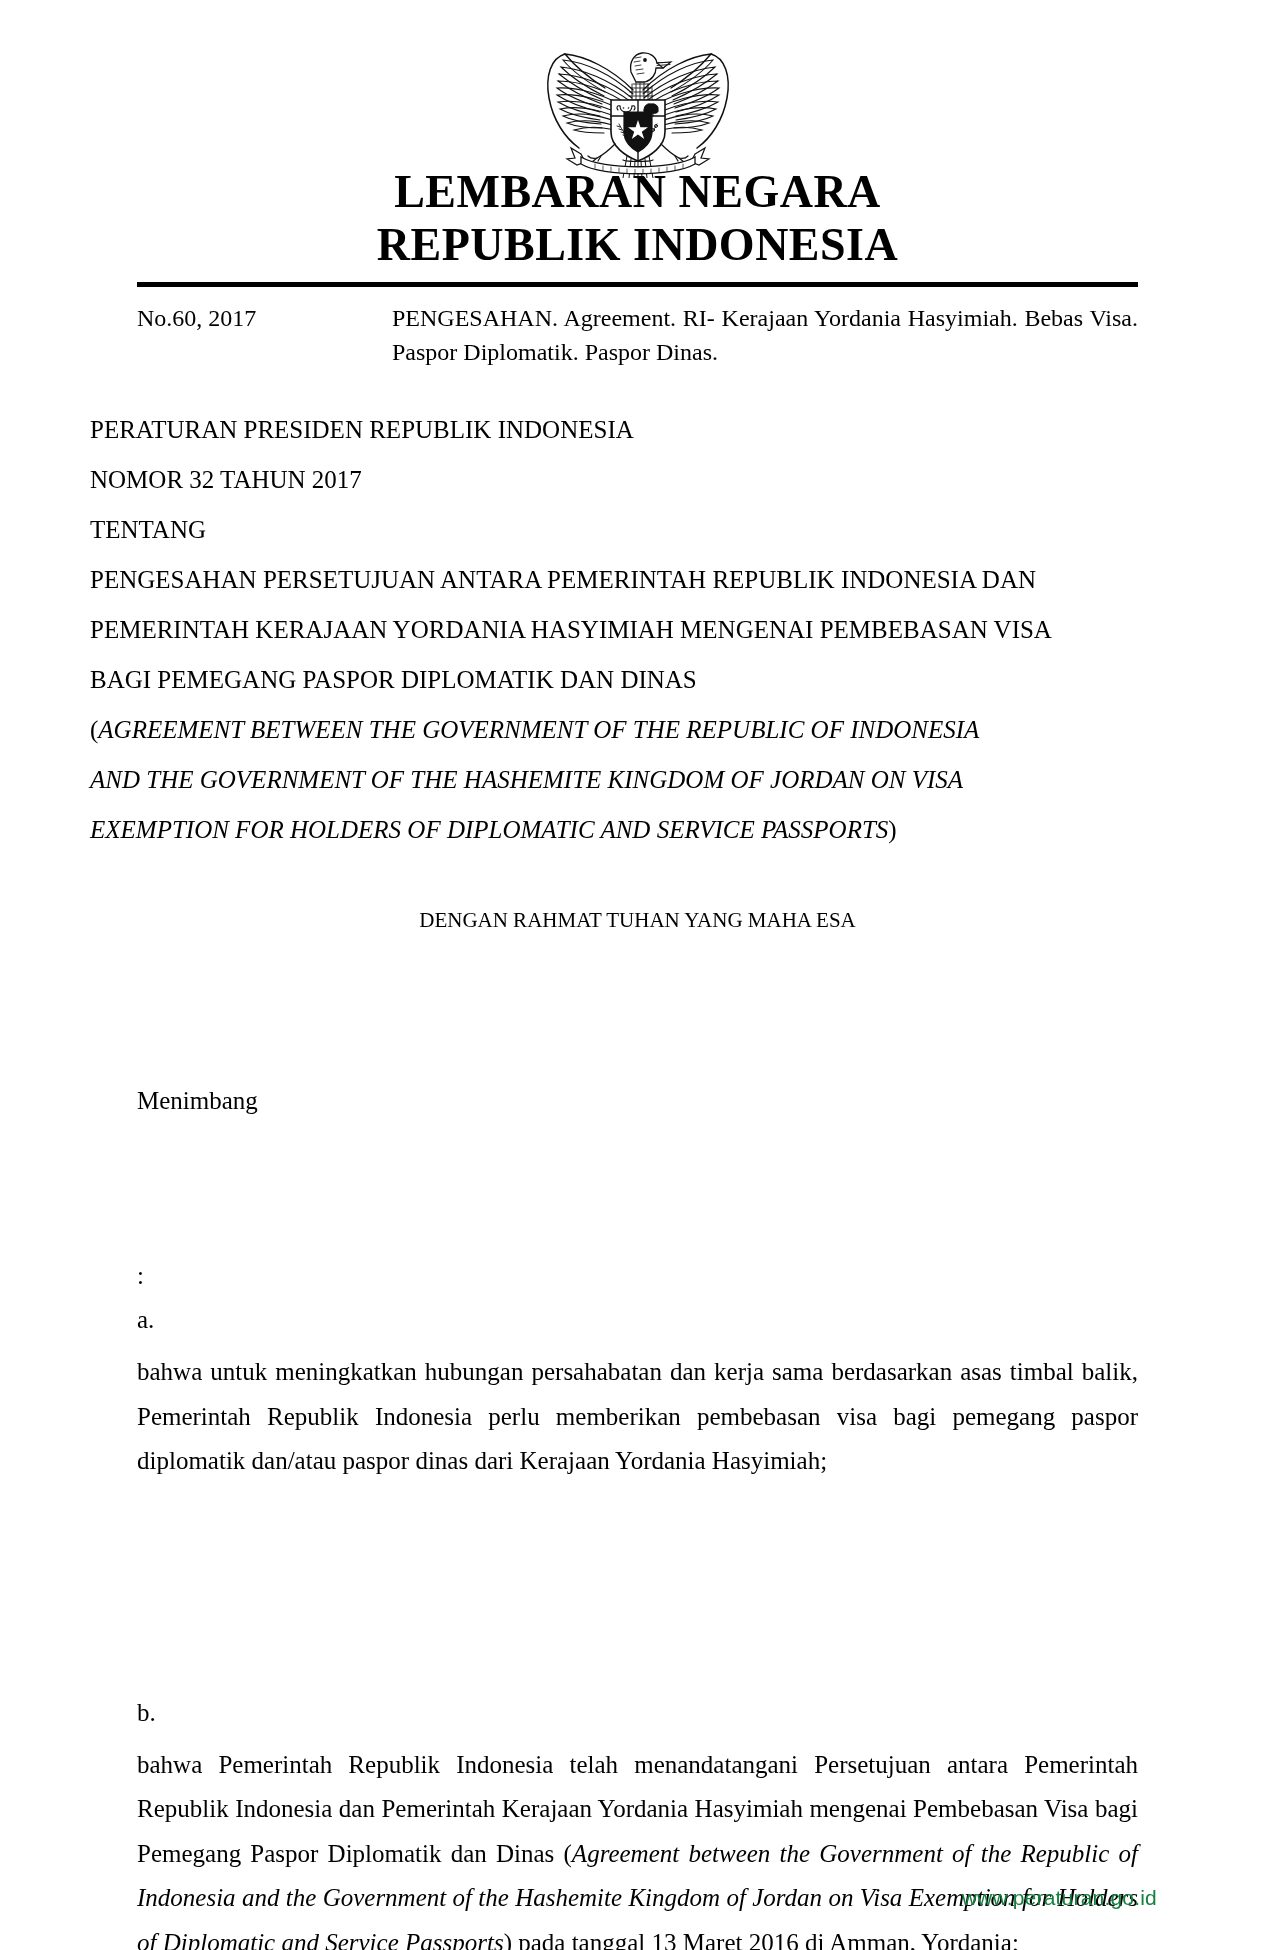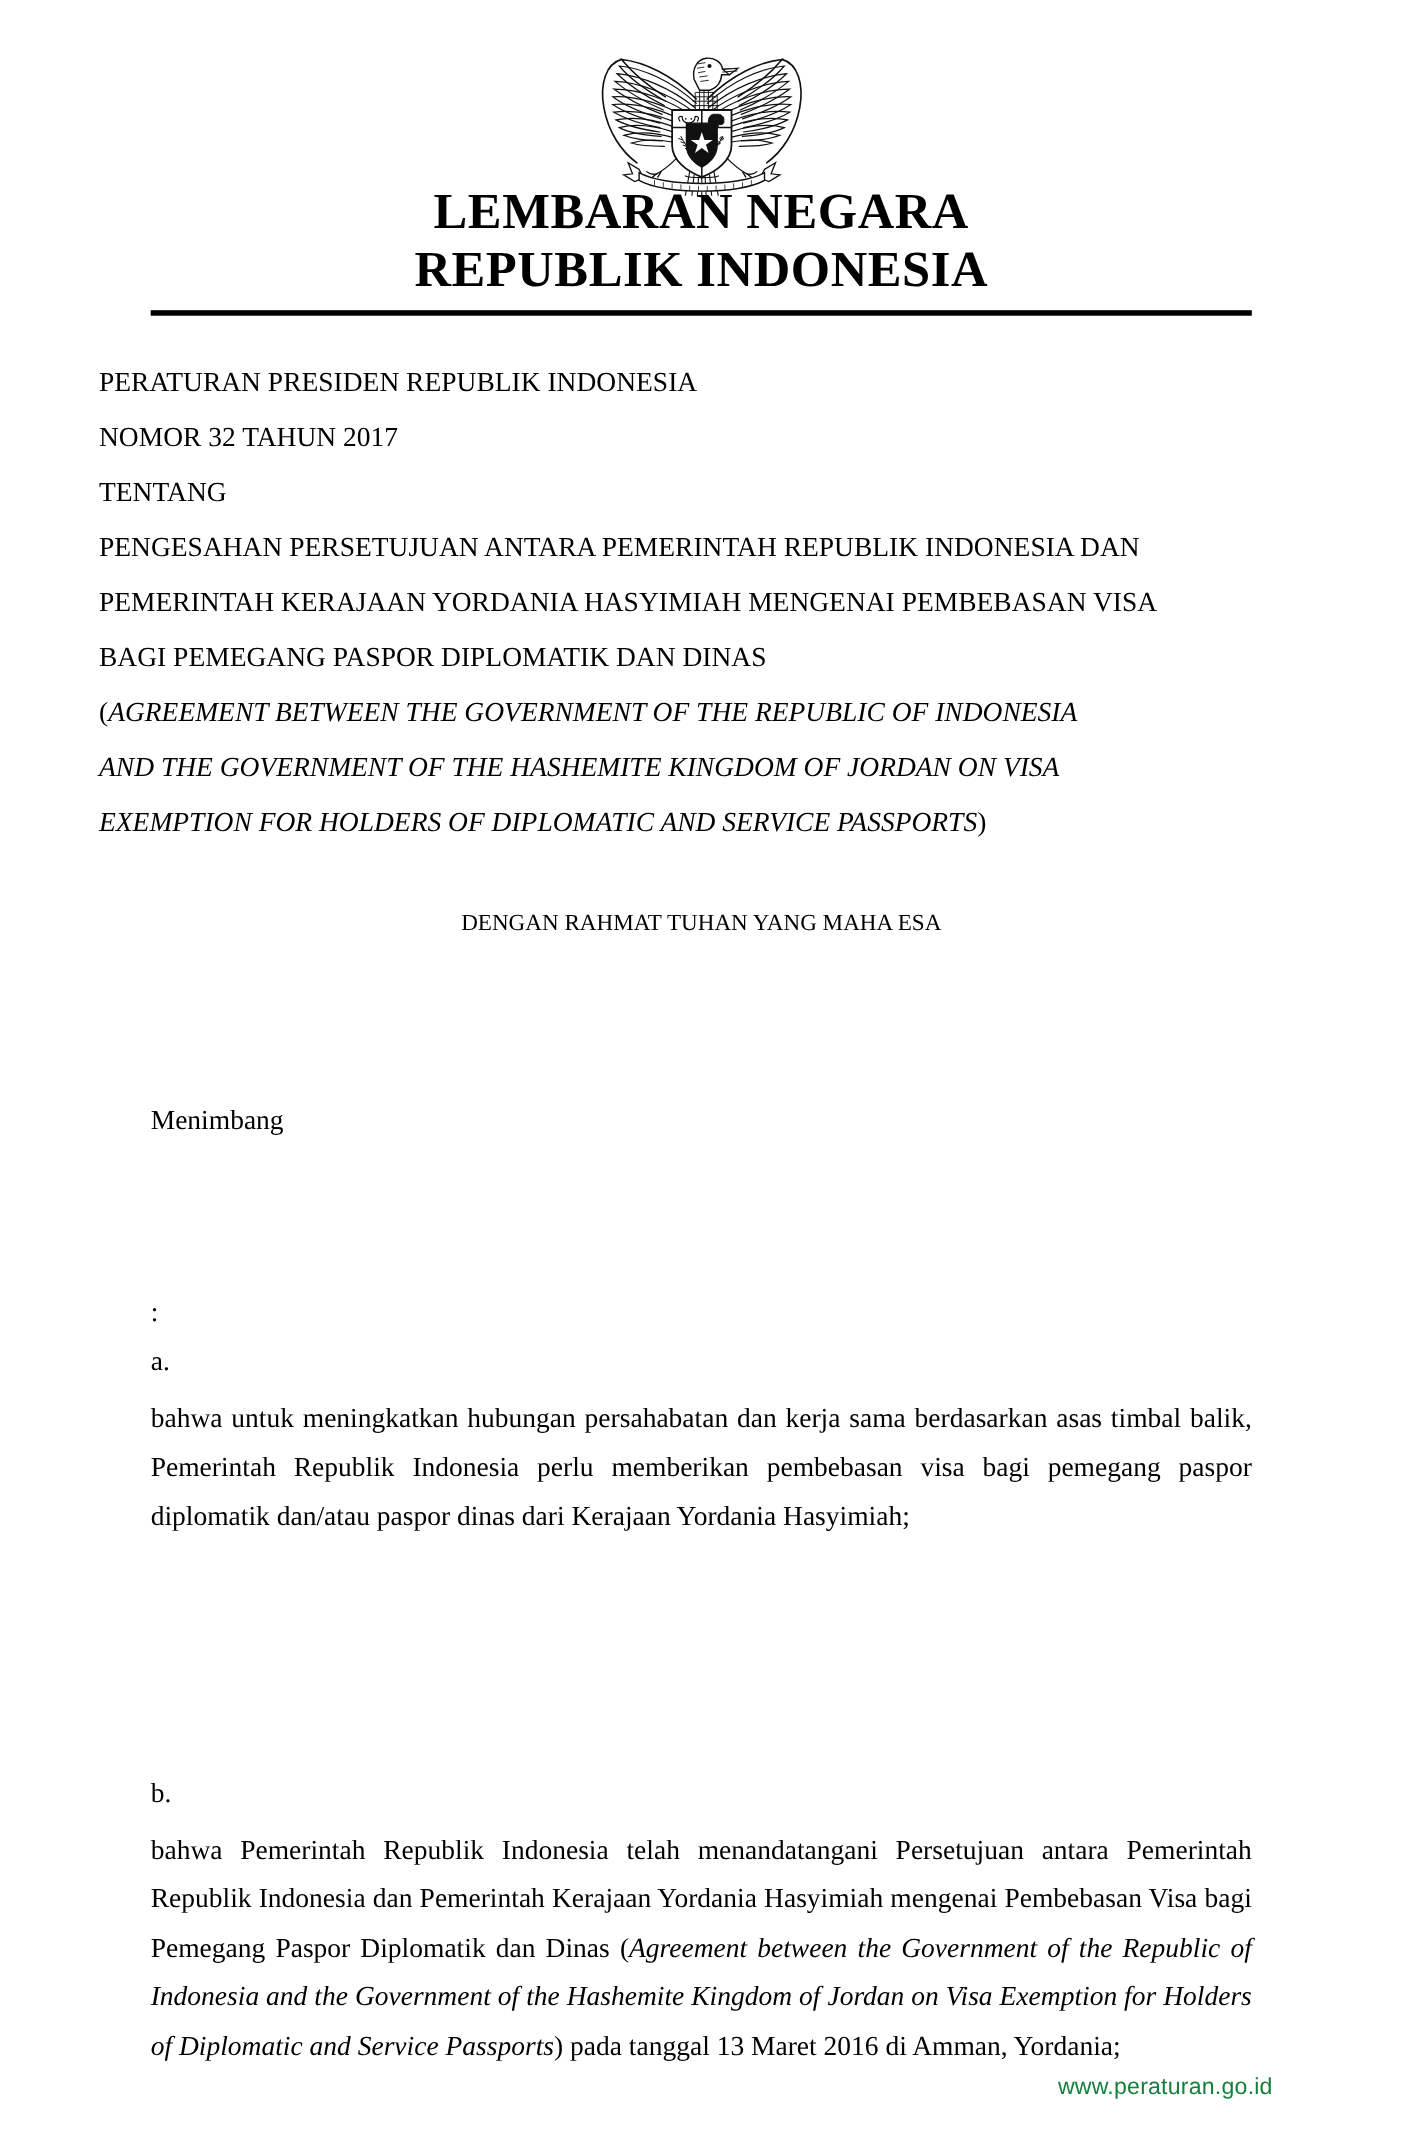--- a/index.html
+++ b/index.html
@@ -262,6 +262,10 @@
 
   <div class="rule"></div>
 
+  <div class="caption-row">
+    <div class="caption-no">No.60, 2017</div>
+    <div class="caption-body">PENGESAHAN. Agreement. RI- Kerajaan Yordania Hasyimiah. Bebas Visa. Paspor Diplomatik. Paspor Dinas.</div>
+  </div>
 
   <div class="title-block">
     <span class="t-line">PERATURAN PRESIDEN REPUBLIK INDONESIA</span>

